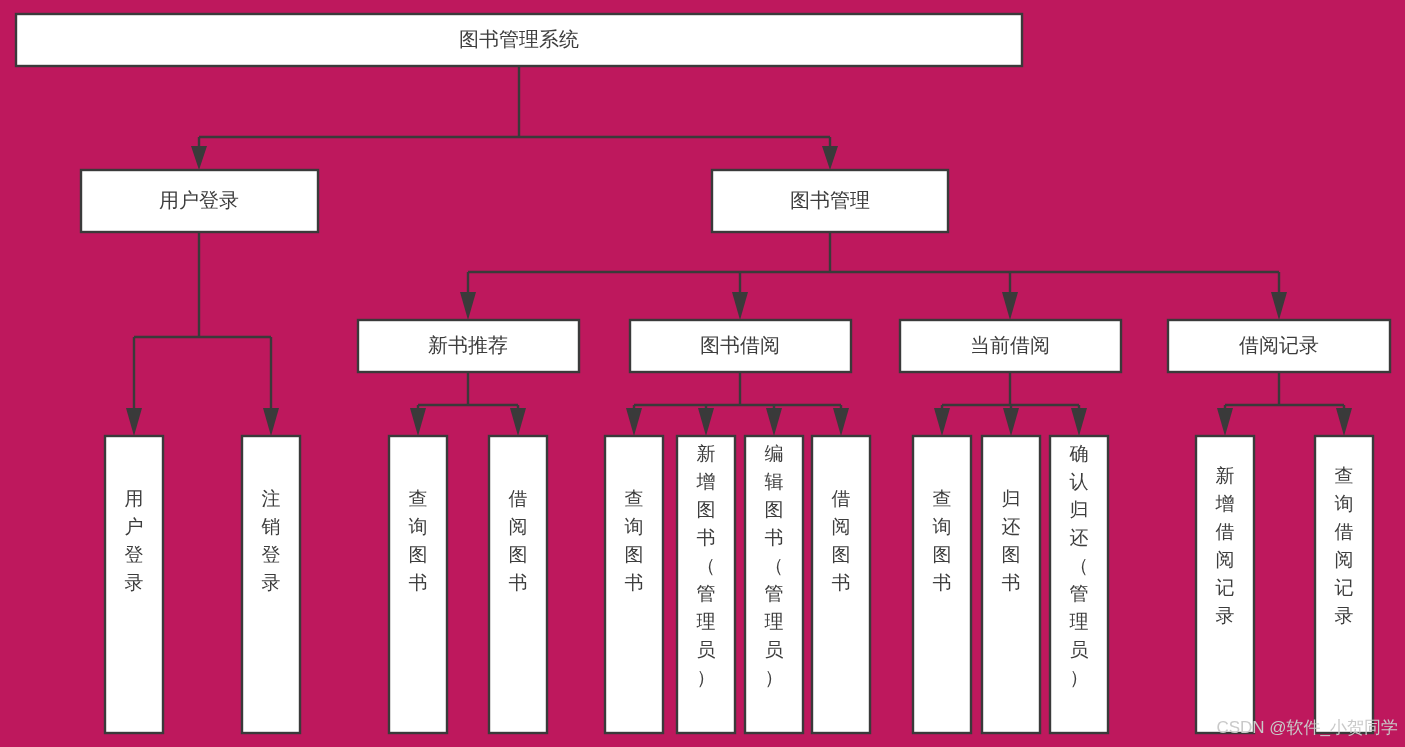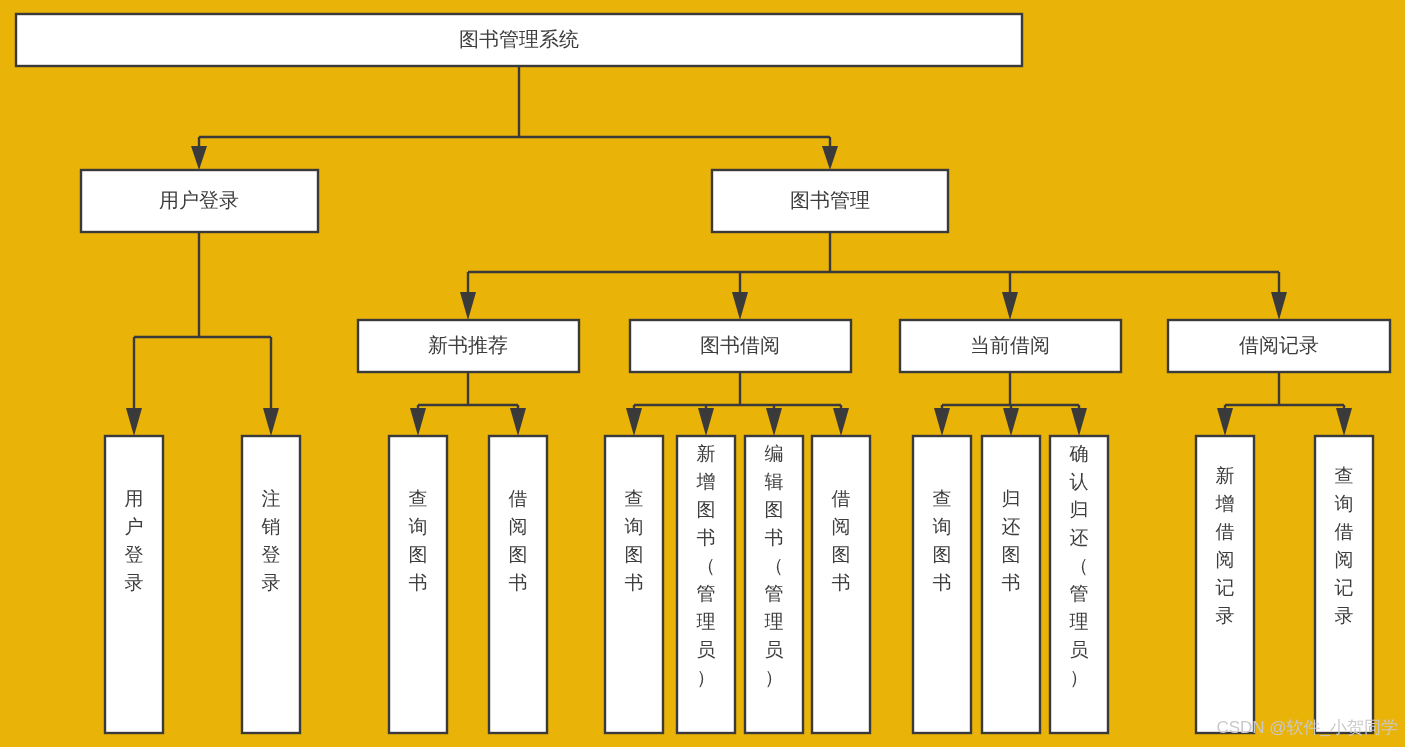--- a/index.html
+++ b/index.html
@@ -15,7 +15,7 @@
     position: relative;
     width: 1405px;
     height: 747px;
-    background: #eab308;
+    background: #be185d;
     overflow: hidden;
   }
   svg#tree-svg {

